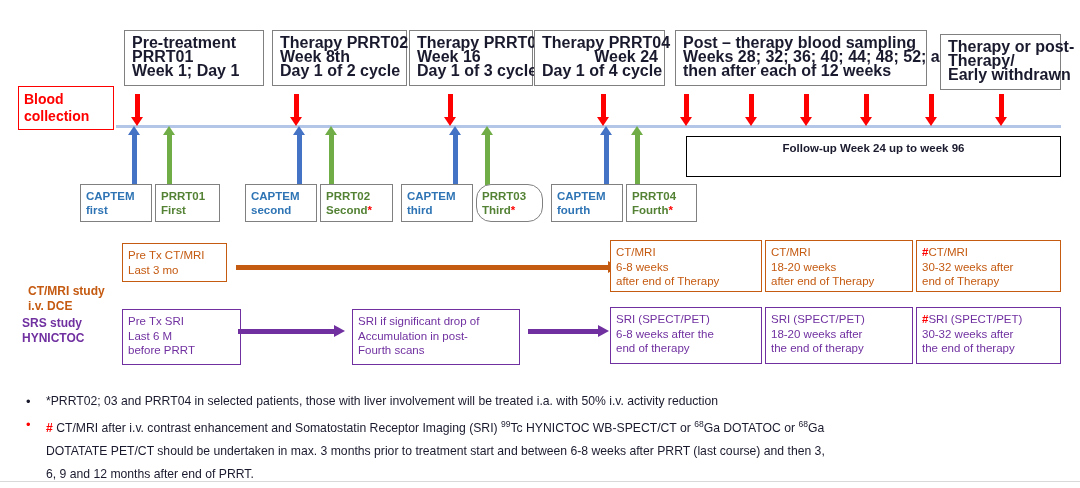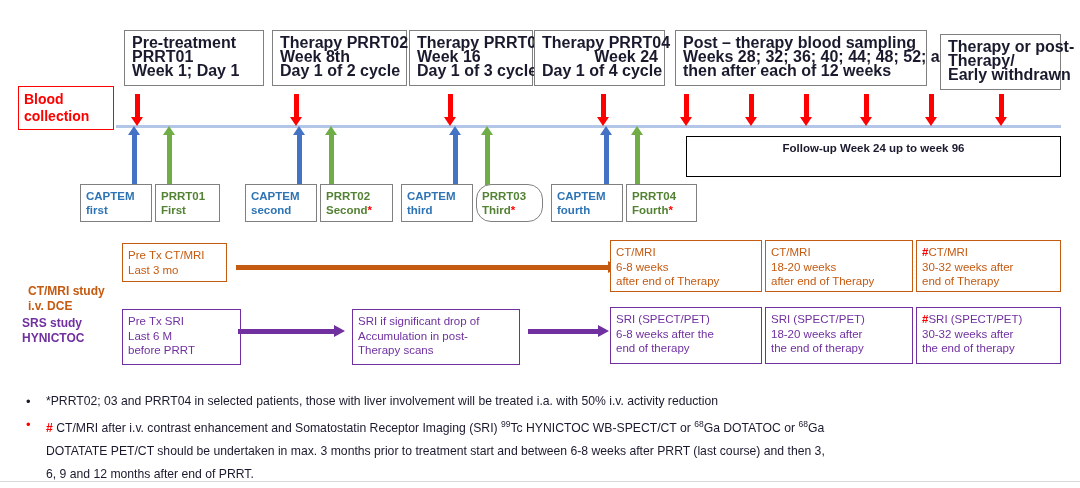--- a/index.html
+++ b/index.html
@@ -296,7 +296,7 @@
   <div class="pbox" style="left:352px;top:309px;width:168px;height:56px;">
     <span class="ln">SRI if significant drop of</span>
     <span class="ln">Accumulation in post-</span>
-    <span class="ln">Therapy scans</span>
+    <span class="ln">Fourth scans</span>
   </div>
 
   <div class="harw harw-p" style="left:528px;top:325px;width:82px;">

